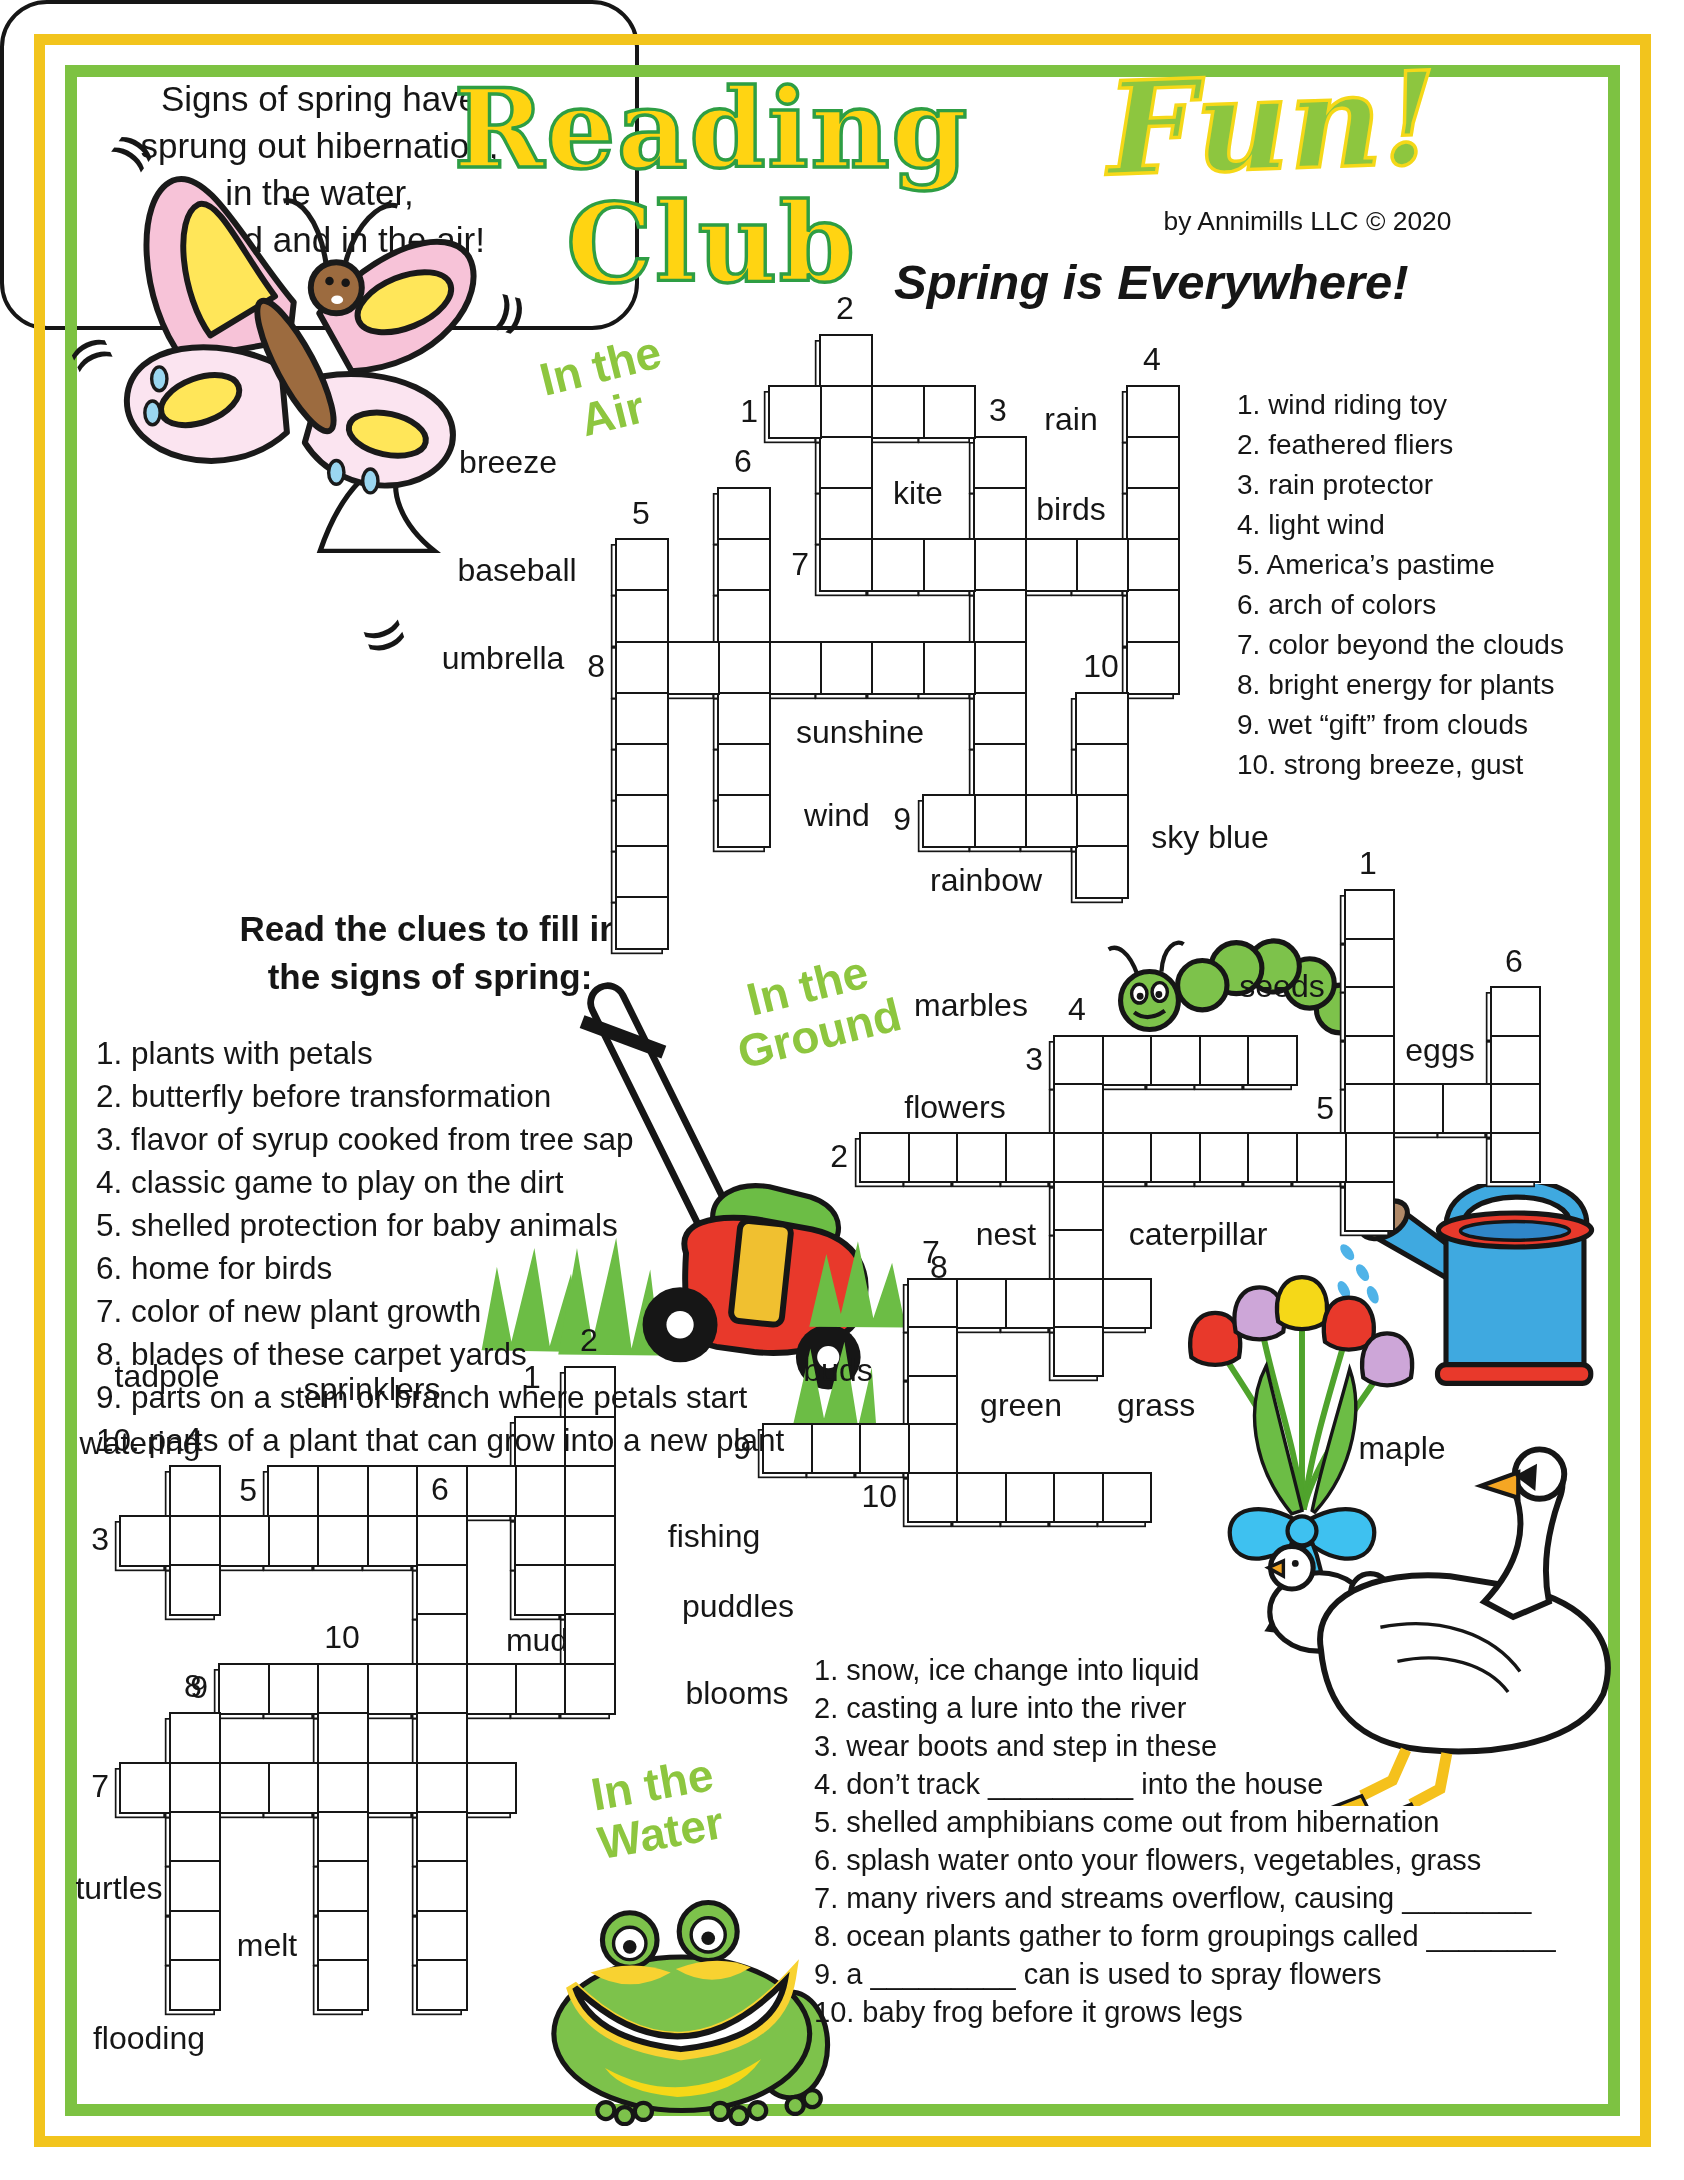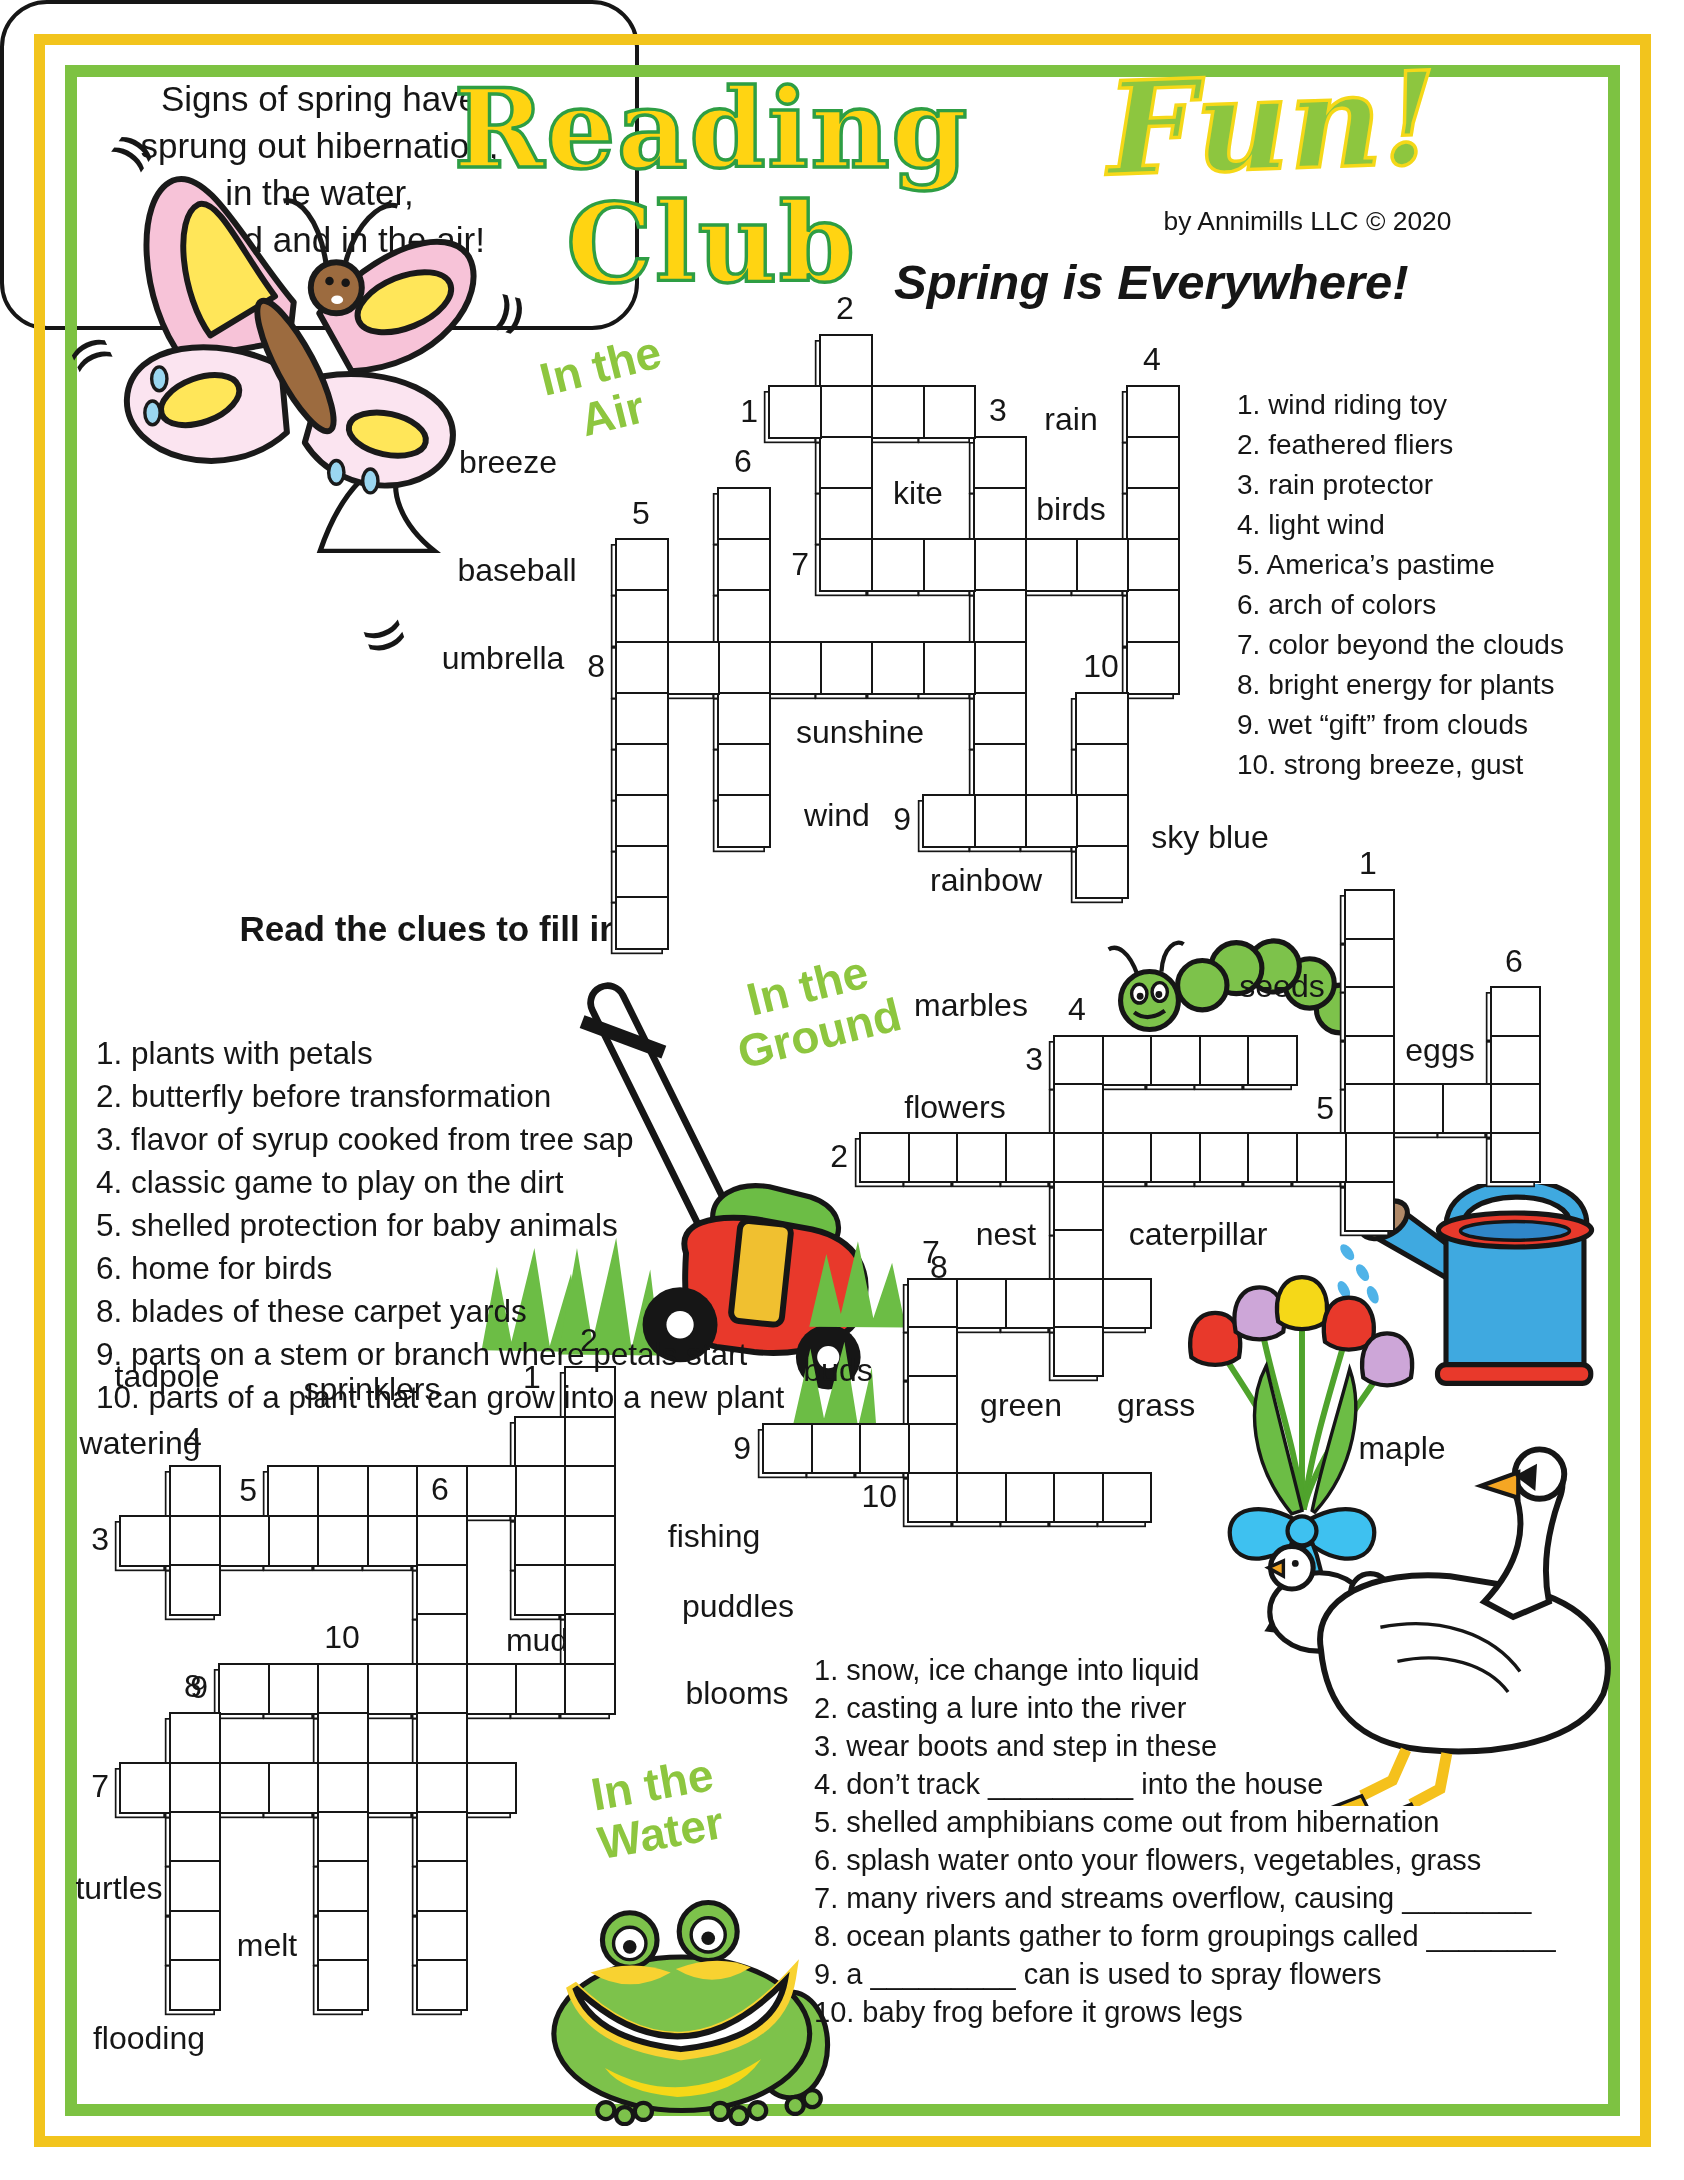--- a/index.html
+++ b/index.html
@@ -95,6 +95,7 @@
 
 <div class="abs instructions">
   <div>Read the clues to fill in</div>
+  <div>the signs of spring:</div>
 </div>
 
 <div class="abs" style="left:473px;top:967px;z-index:2;">

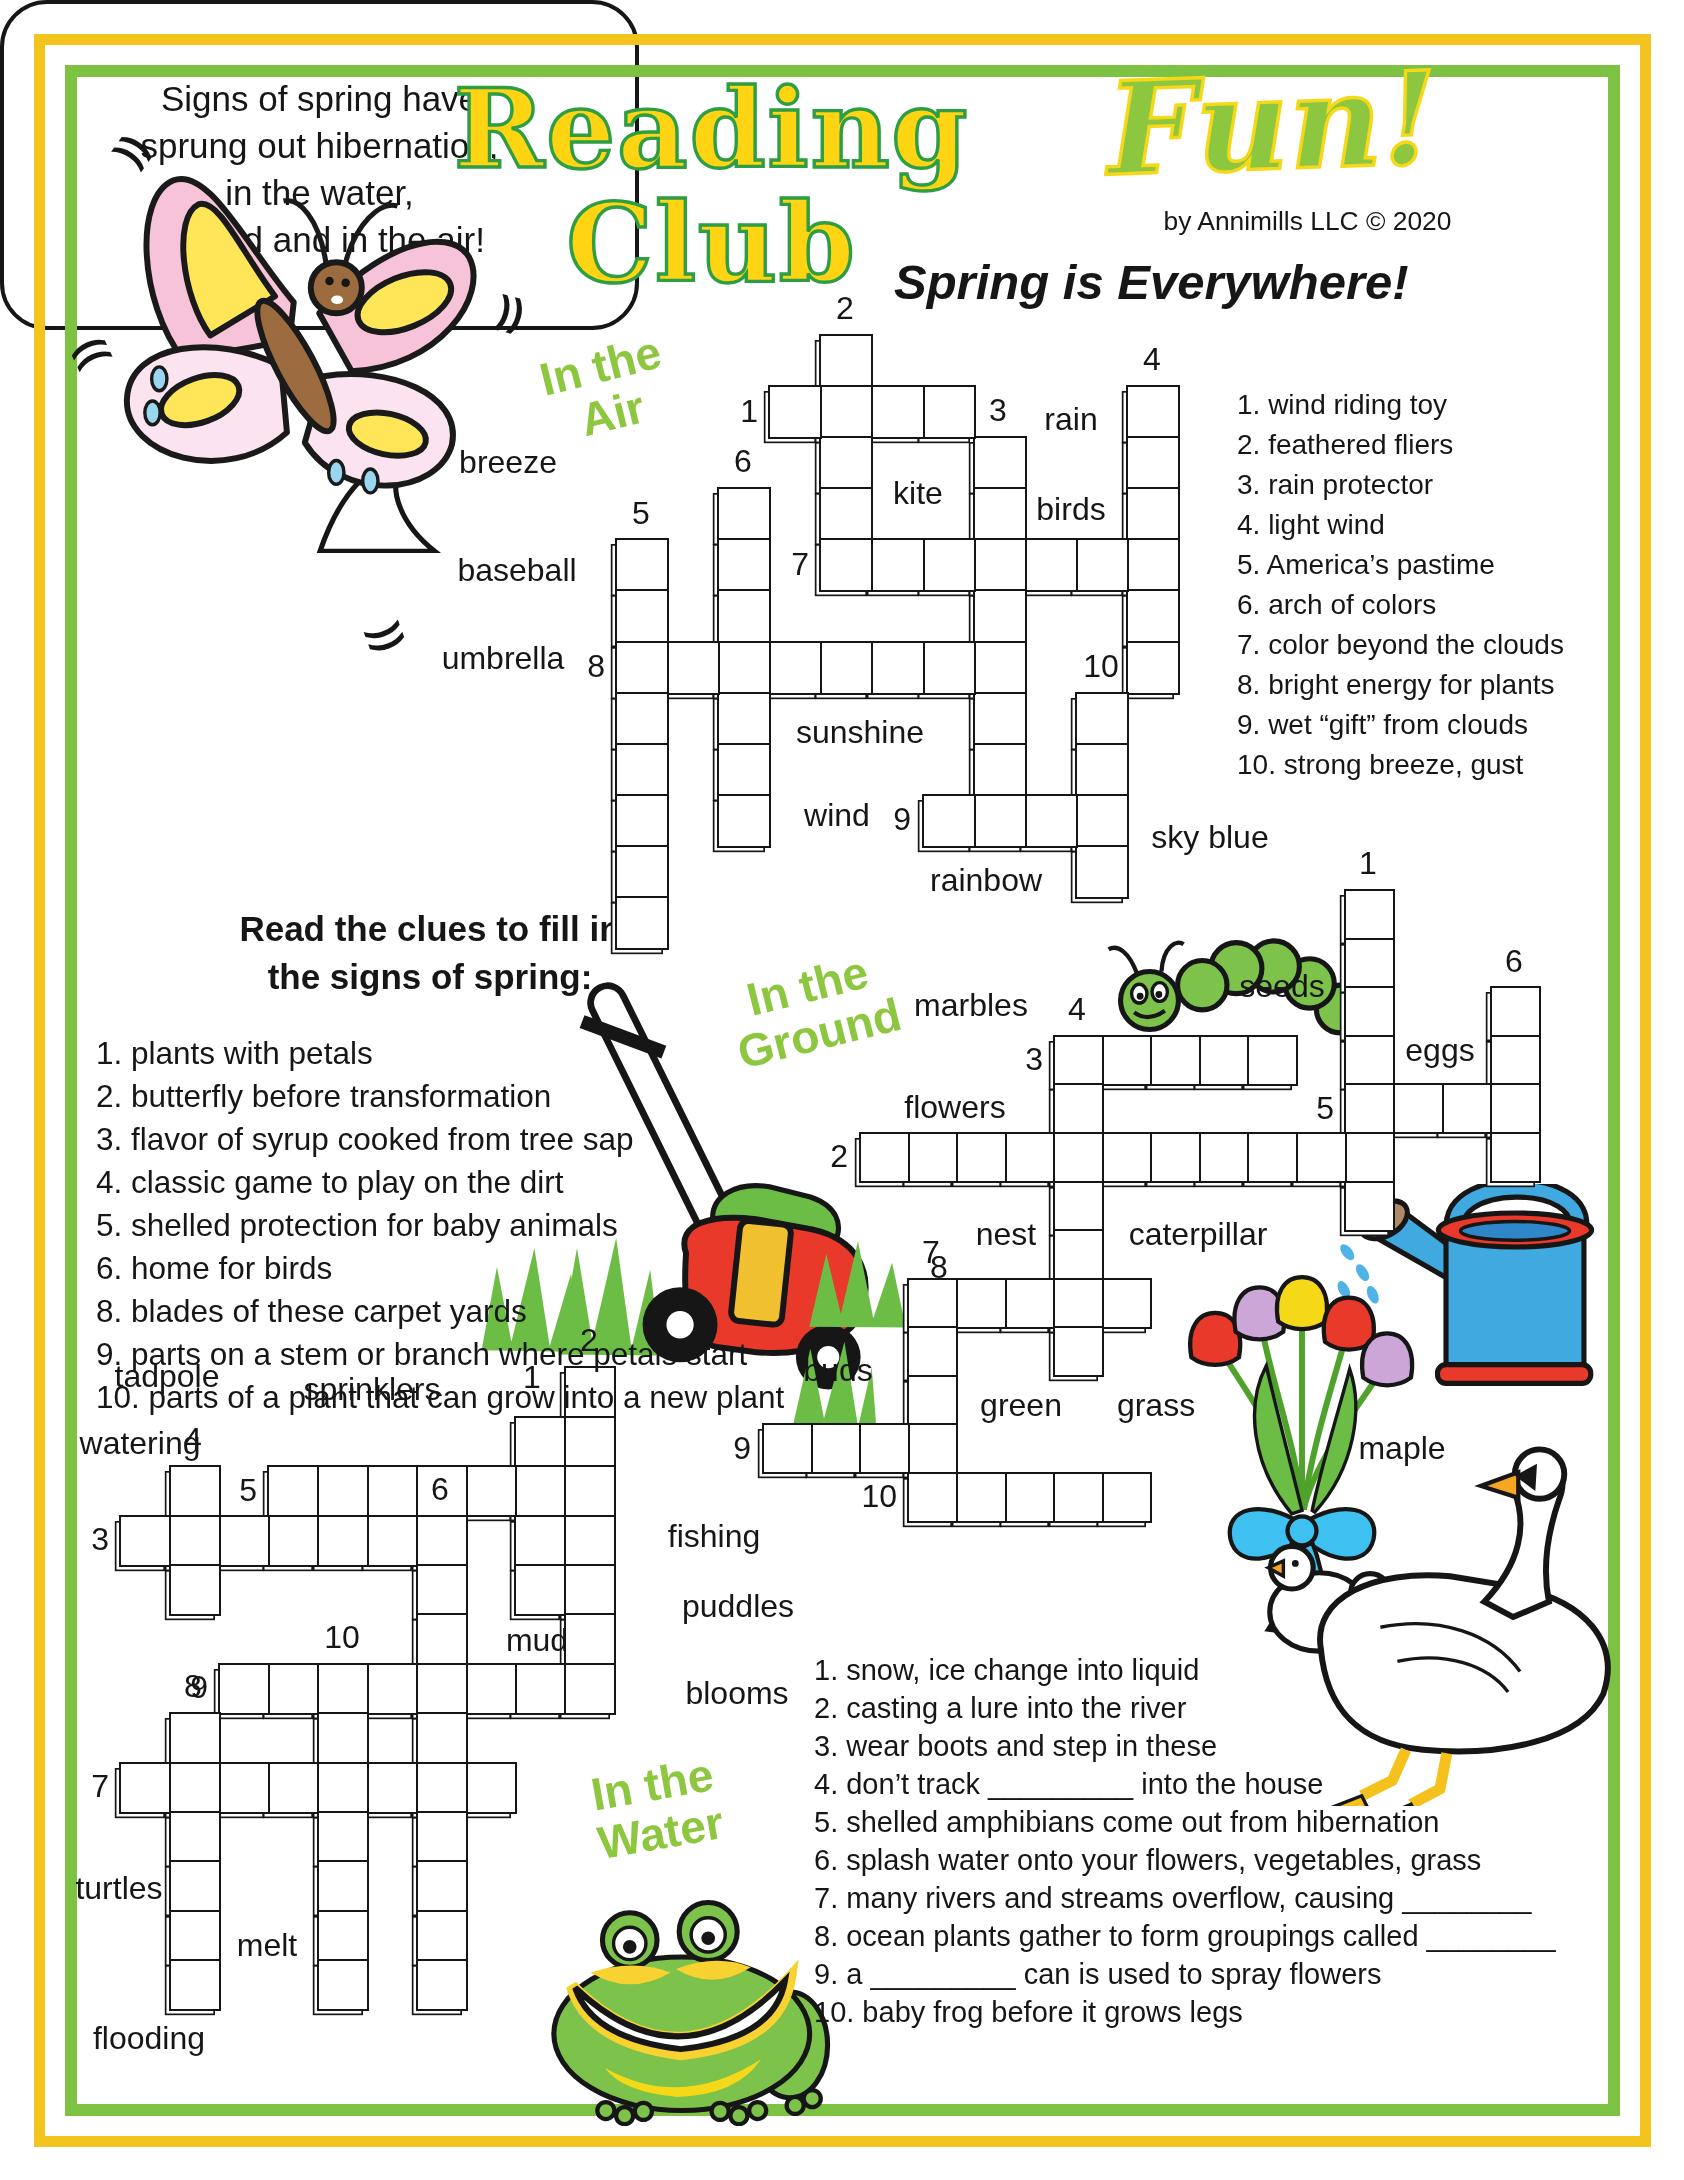--- a/index.html
+++ b/index.html
@@ -412,6 +412,7 @@
       <div>4. classic game to play on the dirt</div>
       <div>5. shelled protection for baby animals</div>
       <div>6. home for birds</div>
+      <div>7. color of new plant growth</div>
       <div>8. blades of these carpet yards</div>
       <div>9. parts on a stem or branch where petals start</div>
       <div>10. parts of a plant that can grow into a new plant</div>

